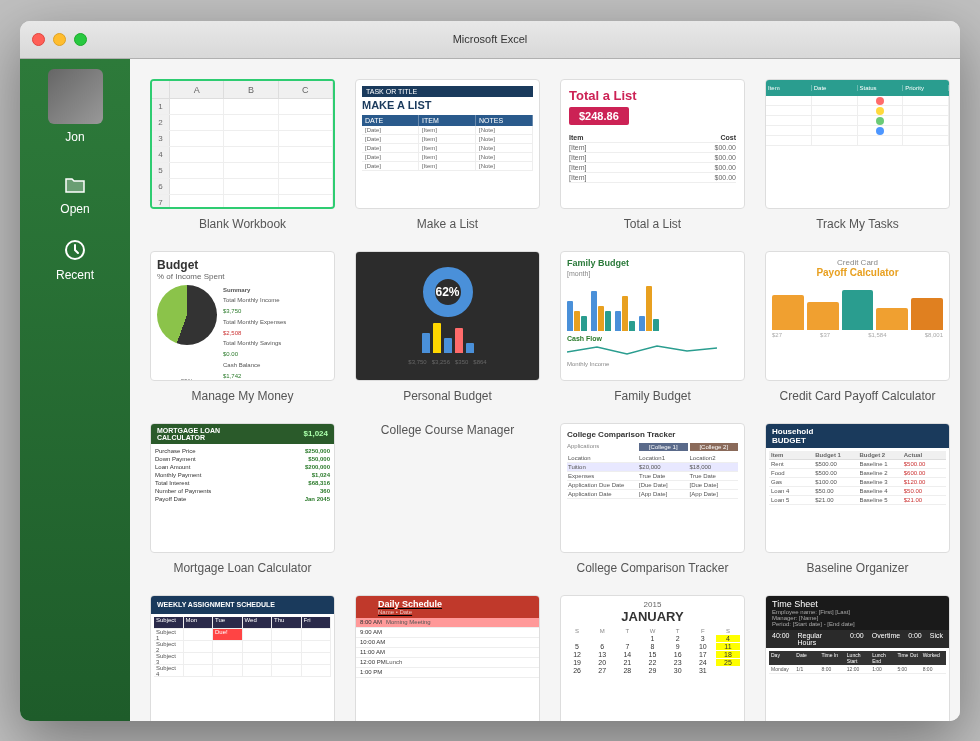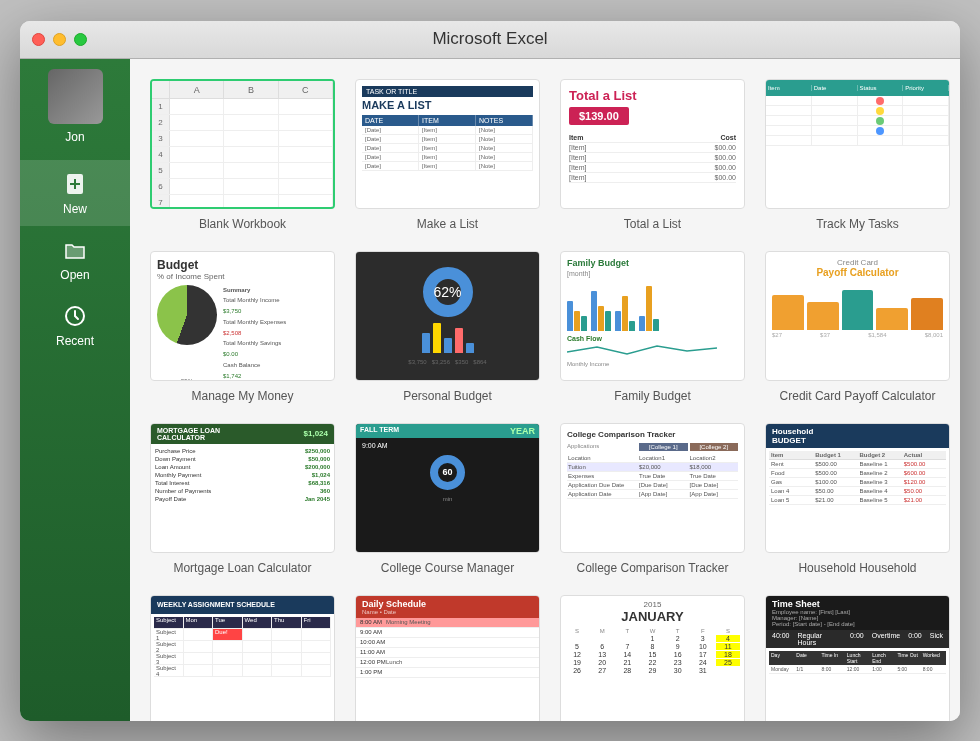--- a/index.html
+++ b/index.html
@@ -50,7 +50,7 @@
       position: absolute;
       left: 50%;
       transform: translateX(-50%);
-      font-size: 17px;
+      font-size: 11px;
       font-weight: 500;
       color: #333;
     }

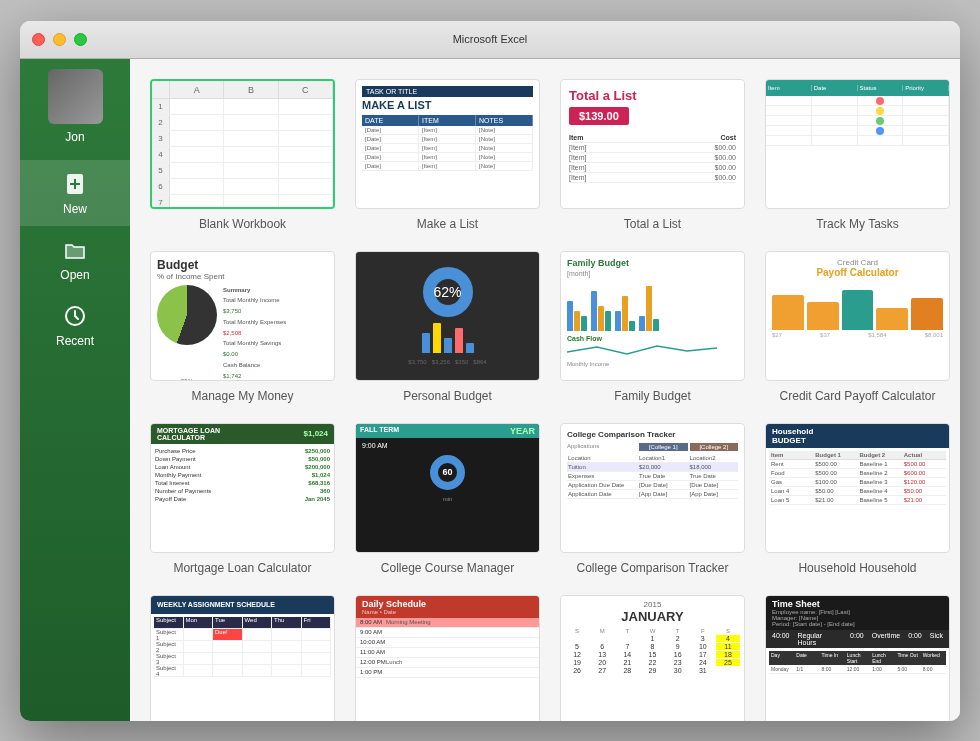--- a/index.html
+++ b/index.html
@@ -852,7 +852,7 @@
           <div class="template-preview">
             <div class="tal-preview">
               <div class="tal-title">Total a List</div>
-              <div class="tal-total-box">$139.00</div>
+              <div class="tal-total-box">$248.86</div>
               <div class="tal-row">
                 <div class="tal-header-cell">Item</div>
                 <div class="tal-header-cell" style="text-align:right">Cost</div>

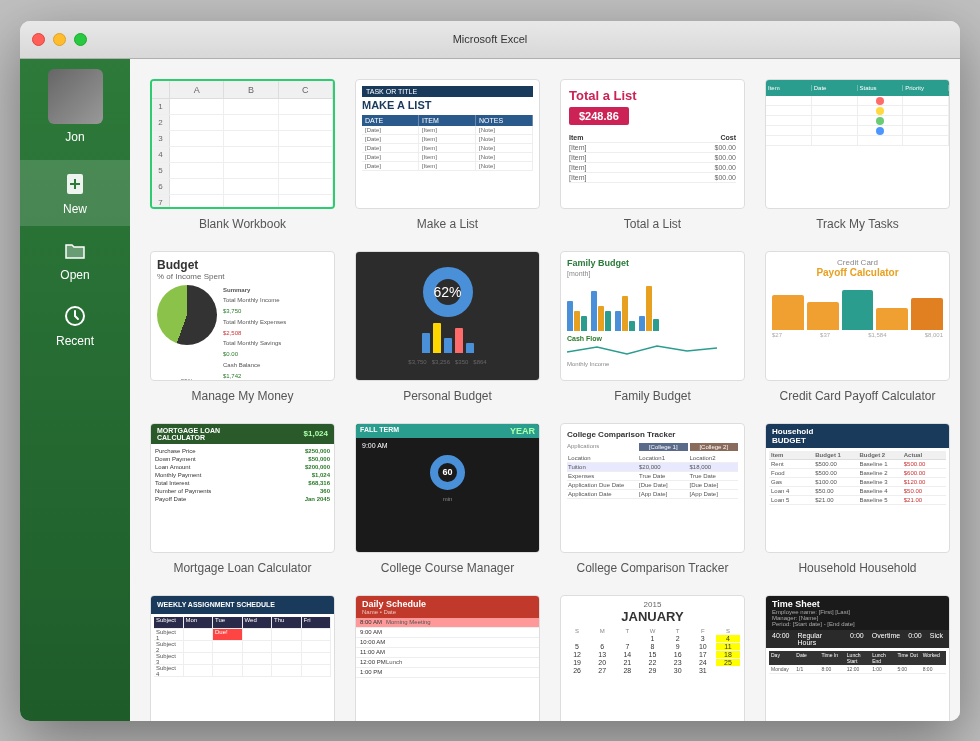--- a/index.html
+++ b/index.html
@@ -718,16 +718,6 @@
       </div>
       <span class="sidebar-username">Jon</span>
 
-      <div class="sidebar-item active">
-        <div class="sidebar-icon">
-          <svg width="24" height="24" viewBox="0 0 24 24" fill="none">
-            <rect x="4" y="2" width="16" height="20" rx="2" fill="white" fill-opacity="0.9"></rect>
-            <line x1="12" y1="7" x2="12" y2="17" stroke="#2d7a3a" stroke-width="2"></line>
-            <line x1="7" y1="12" x2="17" y2="12" stroke="#2d7a3a" stroke-width="2"></line>
-          </svg>
-        </div>
-        <span>New</span>
-      </div>
 
       <div class="sidebar-item">
         <div class="sidebar-icon">

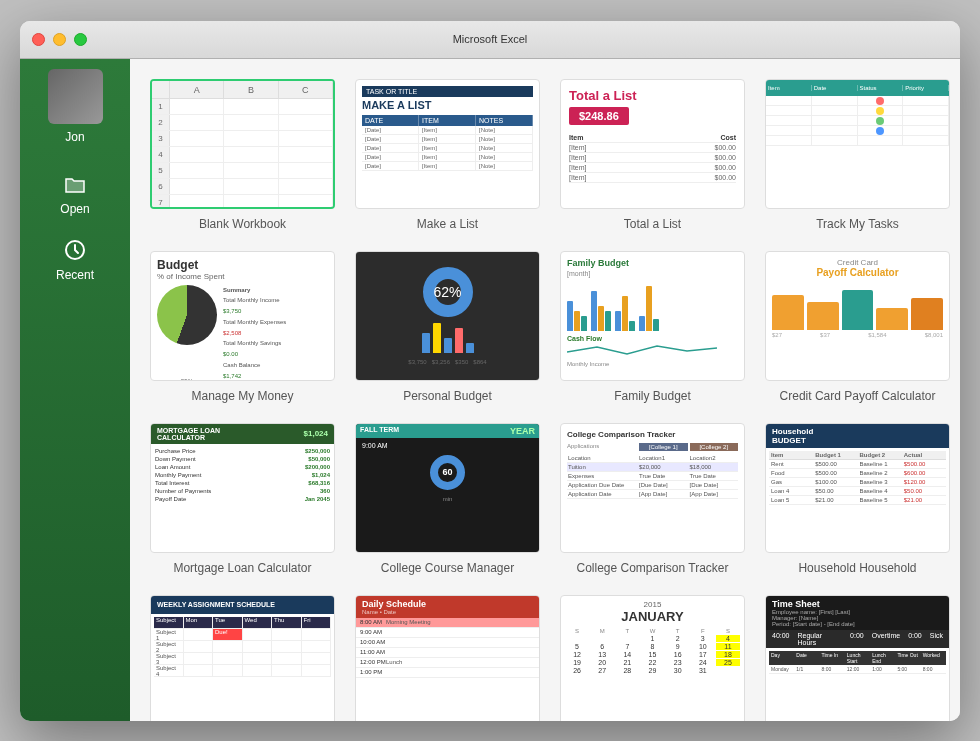--- a/index.html
+++ b/index.html
@@ -409,9 +409,9 @@
       justify-content: center;
     }
     .pb-donut-label {
-      font-size: 14px;
+      font-size: 12px;
       color: white;
-      font-weight: normal;
+      font-weight: bold;
     }
     .pb-bars {
       display: flex;

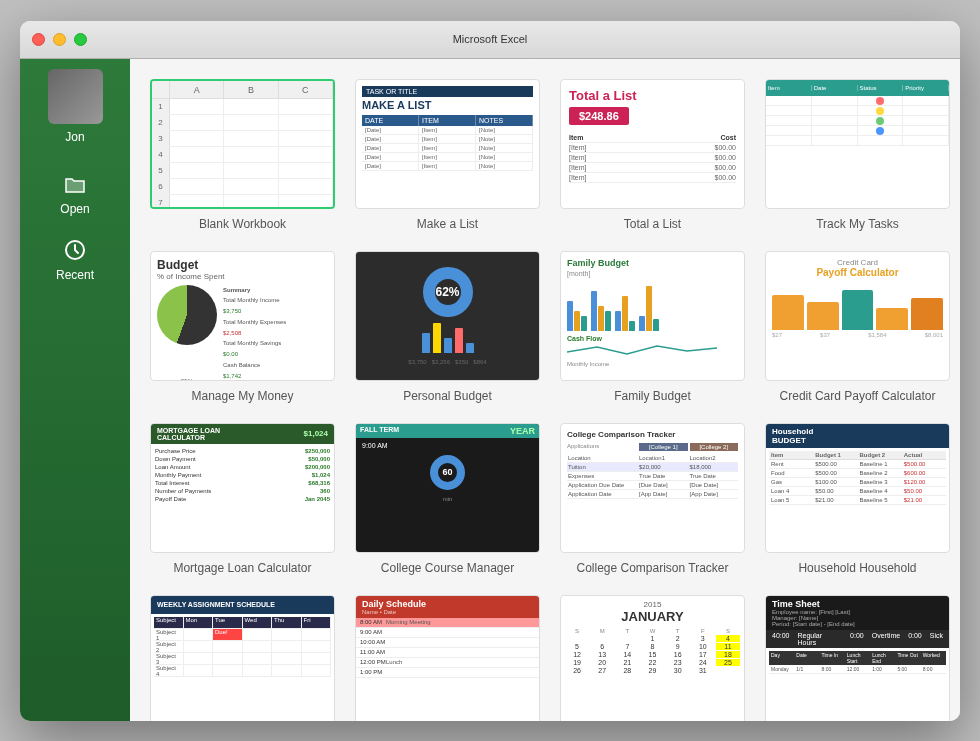--- a/index.html
+++ b/index.html
@@ -1074,19 +1074,6 @@
         </div>
 
         <div class="template-item">
-          <div class="template-preview">
-            <div class="ccm-preview">
-              <div class="ccm-header">
-                <span class="ccm-title">FALL TERM</span>
-                <span style="font-size:9px;color:#aaffaa;font-weight:bold">YEAR</span>
-              </div>
-              <div style="padding:4px 6px;color:white;font-size:7px">9:00 AM</div>
-              <div style="display:flex;justify-content:center;padding:2px">
-                <div style="width:35px;height:35px;border-radius:50%;border:8px solid #4a90d9;display:flex;align-items:center;justify-content:center;color:white;font-size:9px;font-weight:bold">60</div>
-              </div>
-              <div style="padding:4px;color:#888;font-size:6px;text-align:center">min</div>
-            </div>
-          </div>
           <span class="template-label">College Course Manager</span>
         </div>
 

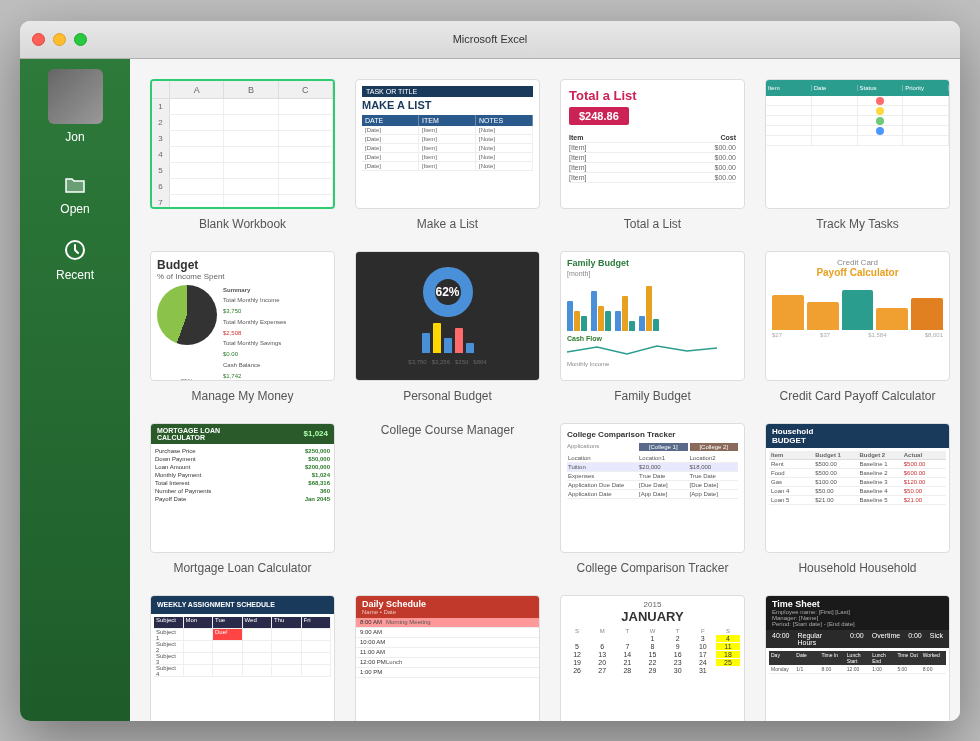--- a/index.html
+++ b/index.html
@@ -1163,7 +1163,7 @@
               </div>
             </div>
           </div>
-          <span class="template-label">Household Household</span>
+          <span class="template-label">Baseline Organizer</span>
         </div>
 
         <div class="template-item">

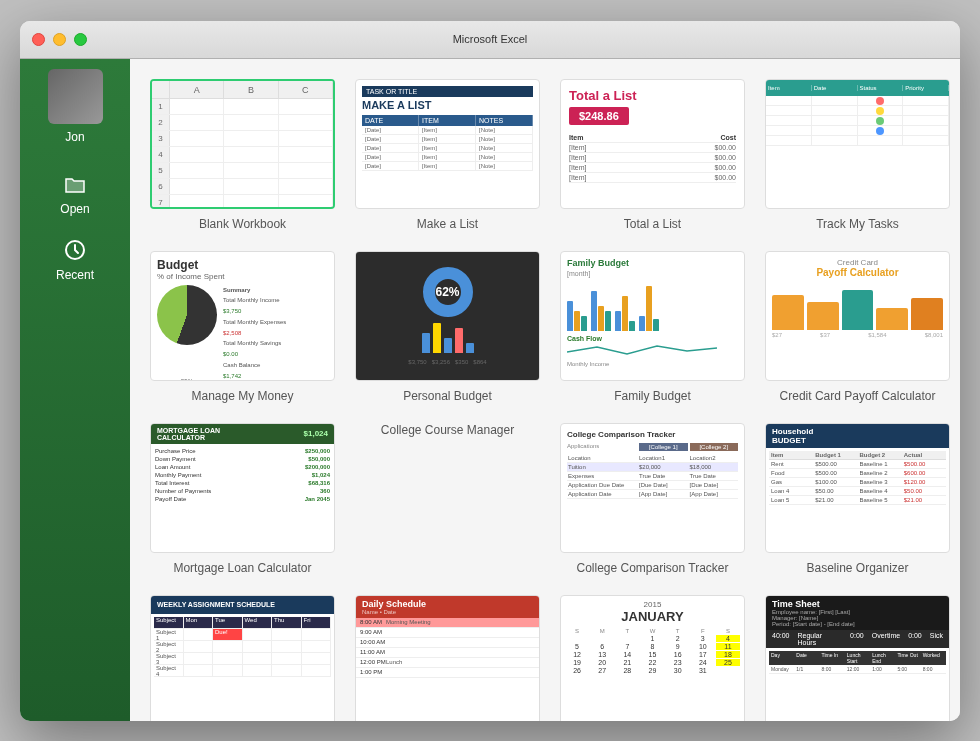--- a/index.html
+++ b/index.html
@@ -632,7 +632,8 @@
     }
     .ds-header {
       background: #c0392b;
-      padding: 3px 6px;
+      padding: 3px 22px;
+      text-decoration: underline;
     }
     .ds-title { font-size: 9px; color: white; font-weight: bold; }
     .ds-row {

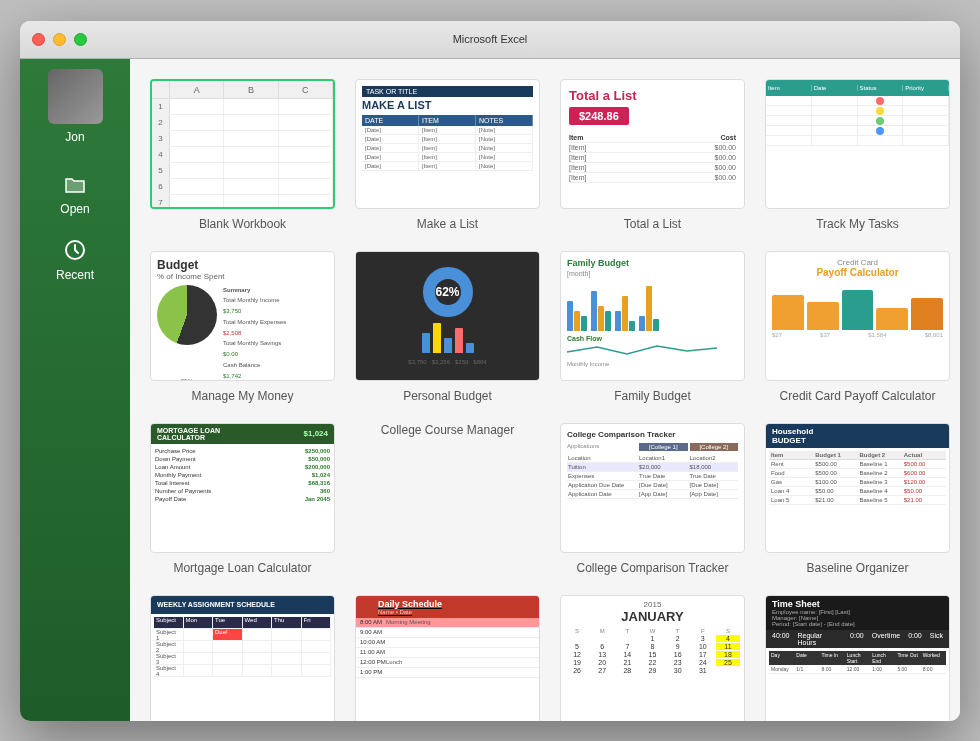--- a/index.html
+++ b/index.html
@@ -672,7 +672,7 @@
       background: #1a1a1a;
       padding: 3px 6px;
     }
-    .ts-title { font-size: 9px; color: white; font-weight: bold; }
+    .ts-title { font-size: 9px; color: white; font-weight: normal; }
     .ts-subtitle { font-size: 6px; color: #aaa; }
     .ts-total-row {
       background: #2a2a2a;

